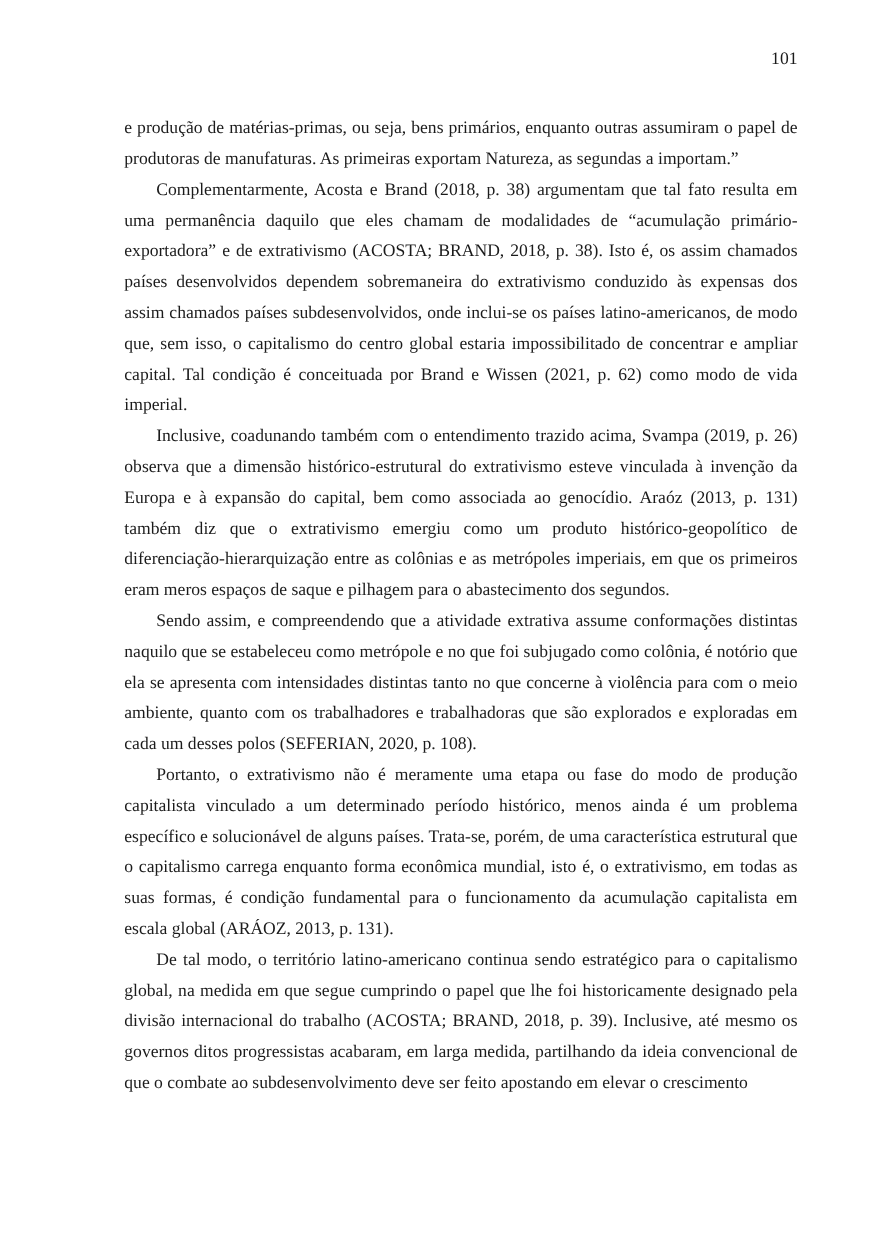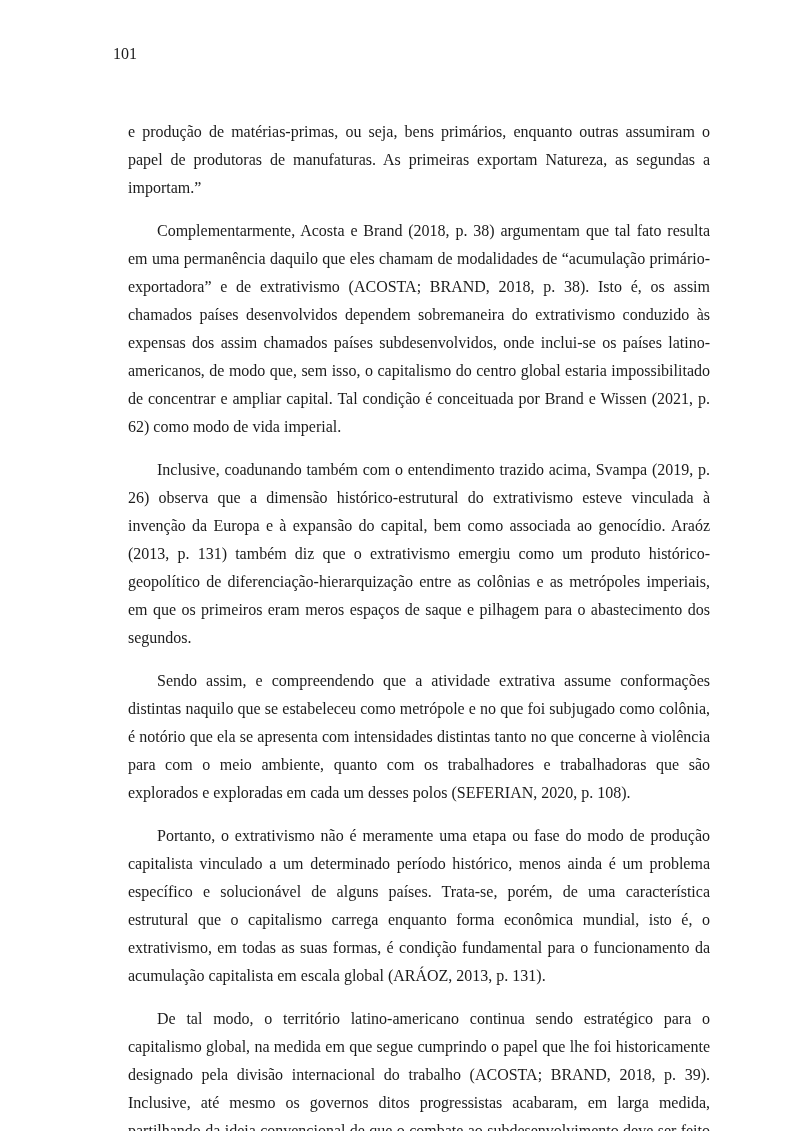--- a/index.html
+++ b/index.html
@@ -21,7 +21,7 @@
     top: 44px;
     left: 113px;
     width: 612px;
-    text-align: left;
+    text-align: right;
     font-size: 16px;
     line-height: 19px;
   }

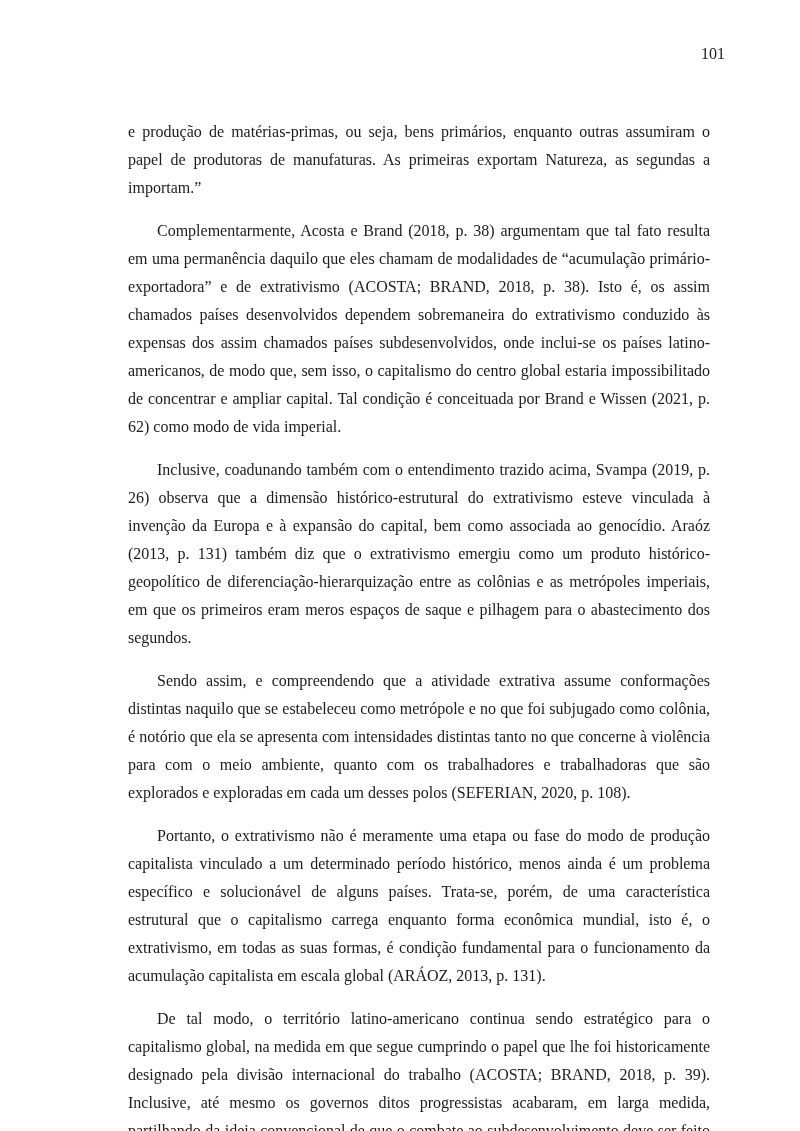--- a/index.html
+++ b/index.html
@@ -36,7 +36,7 @@
     text-justify: inter-word;
   }
   .content p {
-    margin: 15px;
+    margin: 0;
     padding: 0;
     text-indent: 29px;
   }

